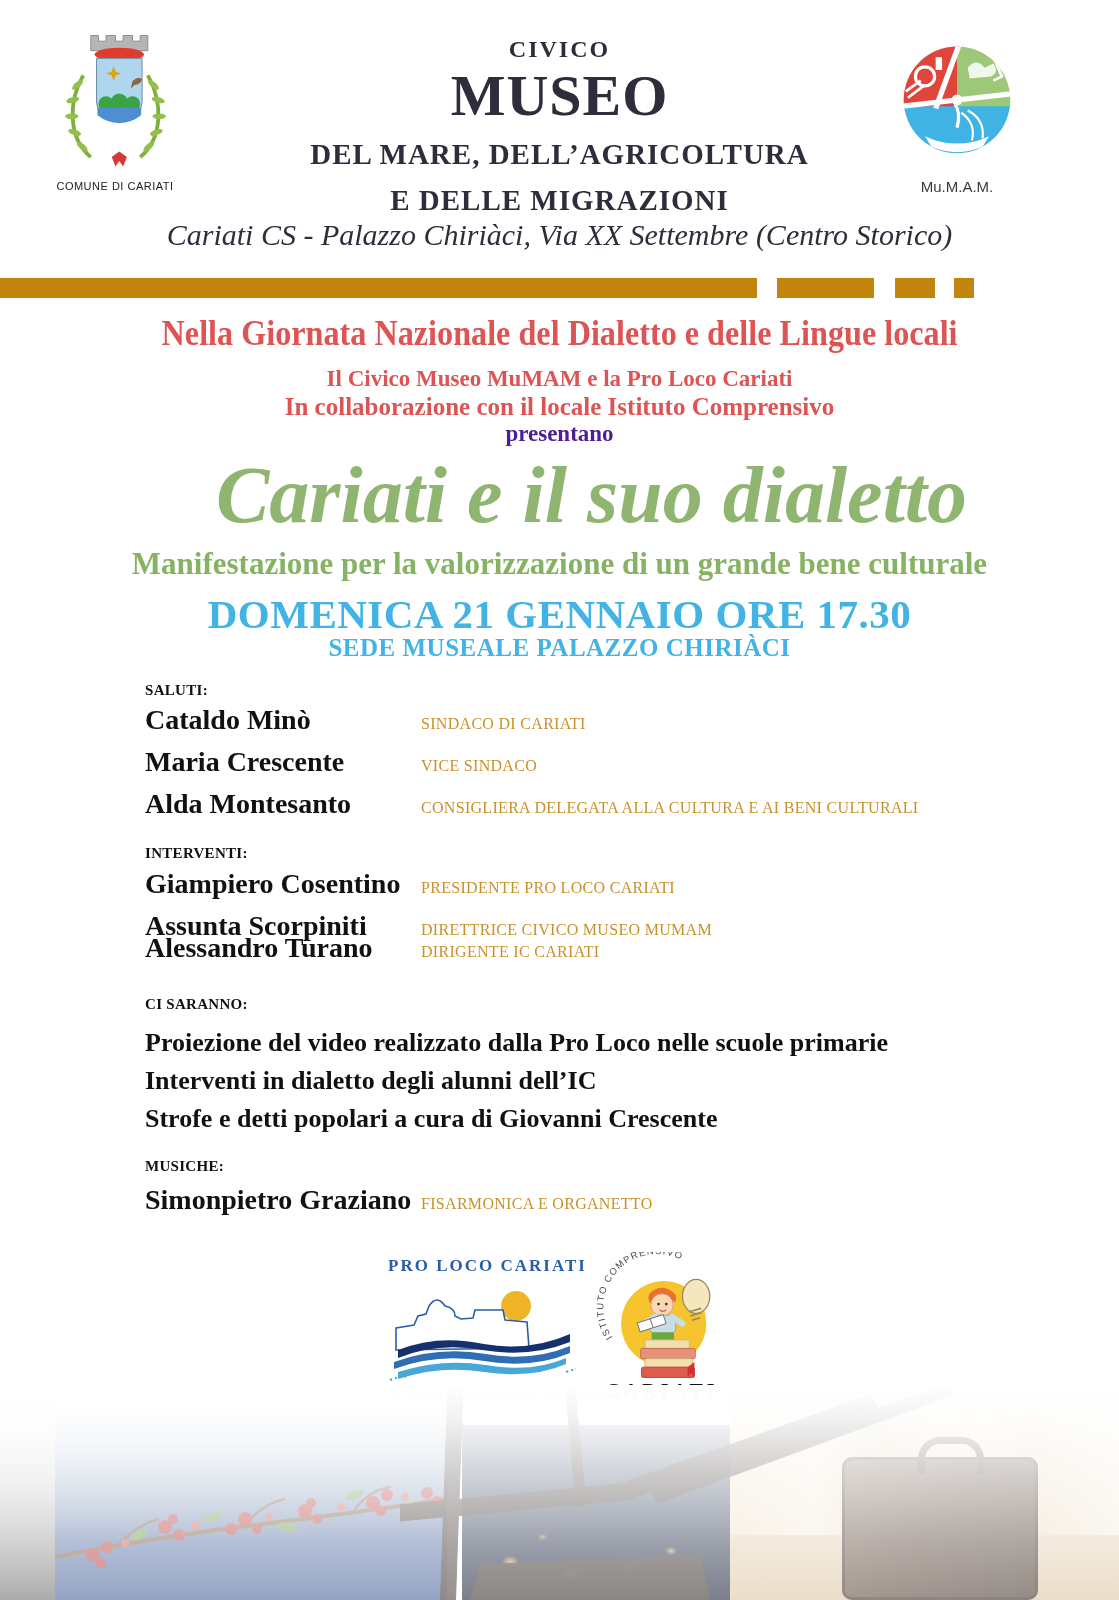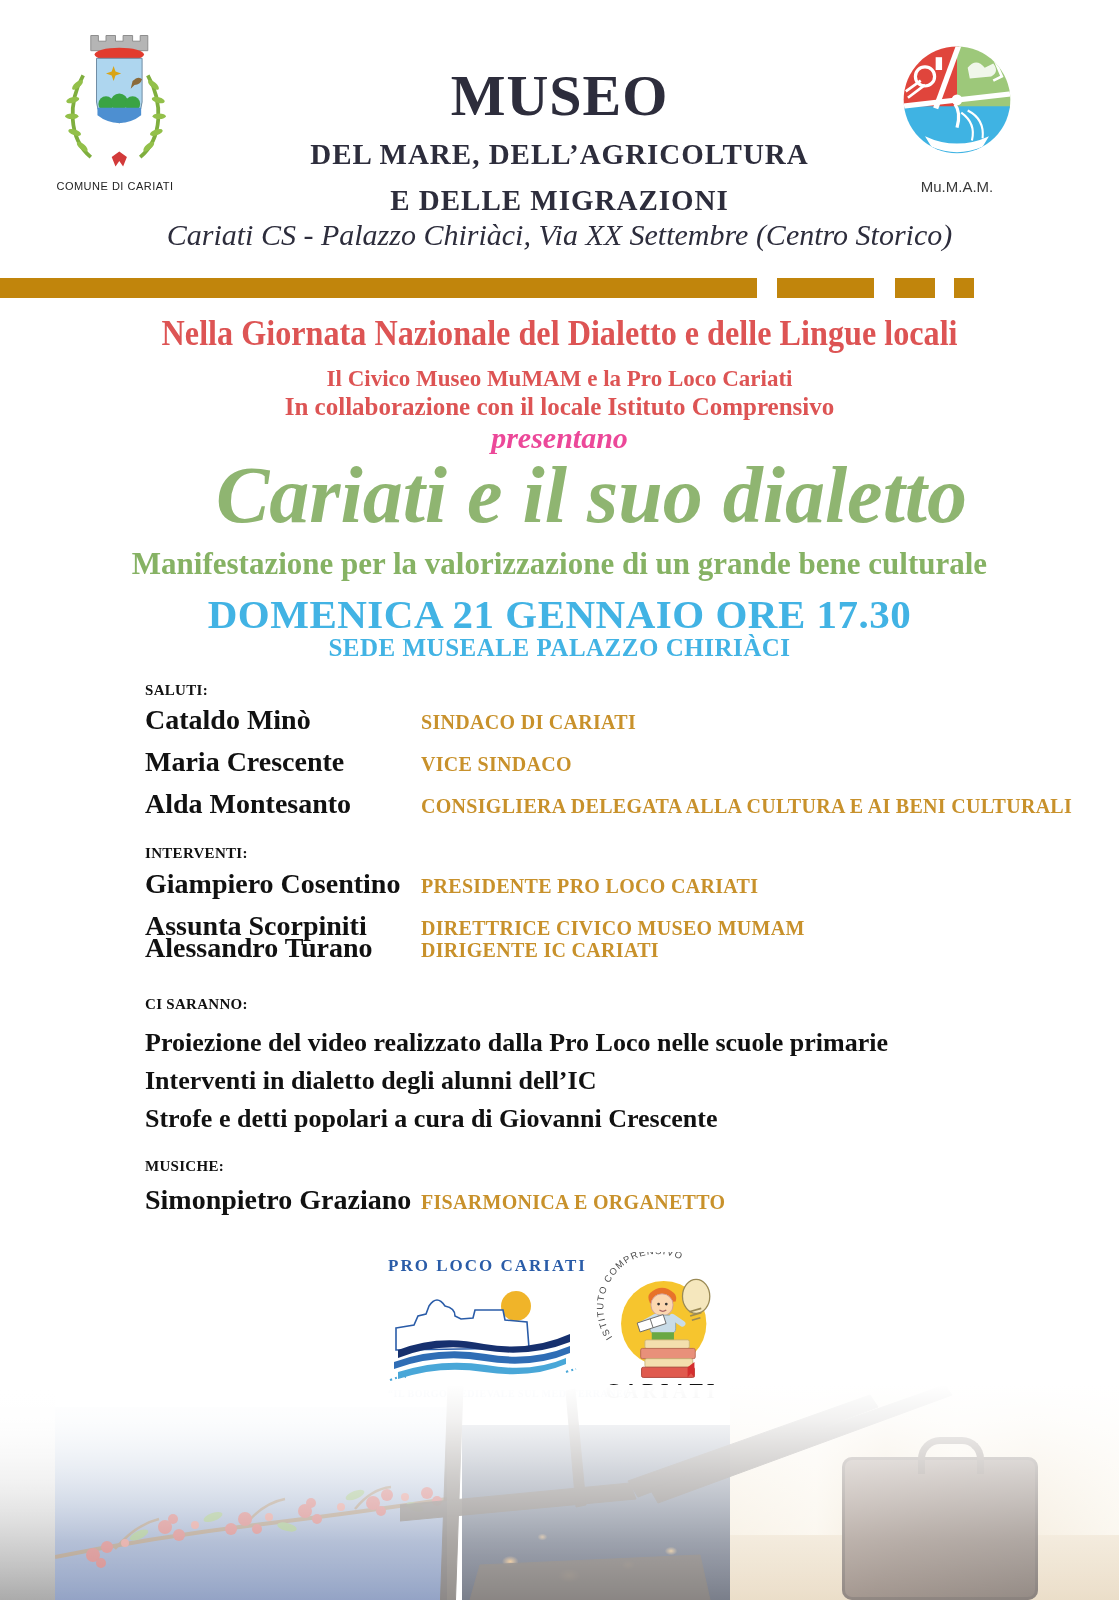--- a/index.html
+++ b/index.html
@@ -124,6 +124,7 @@
   </svg>
   <div class="abs comune-caption">COMUNE DI CARIATI</div>
 
+  <div class="abs ctr hdr-small">CIVICO</div>
   <div class="abs ctr hdr-big">MUSEO</div>
   <div class="abs ctr hdr-l2">DEL MARE, DELL’AGRICOLTURA</div>
   <div class="abs ctr hdr-l3">E DELLE MIGRAZIONI</div>

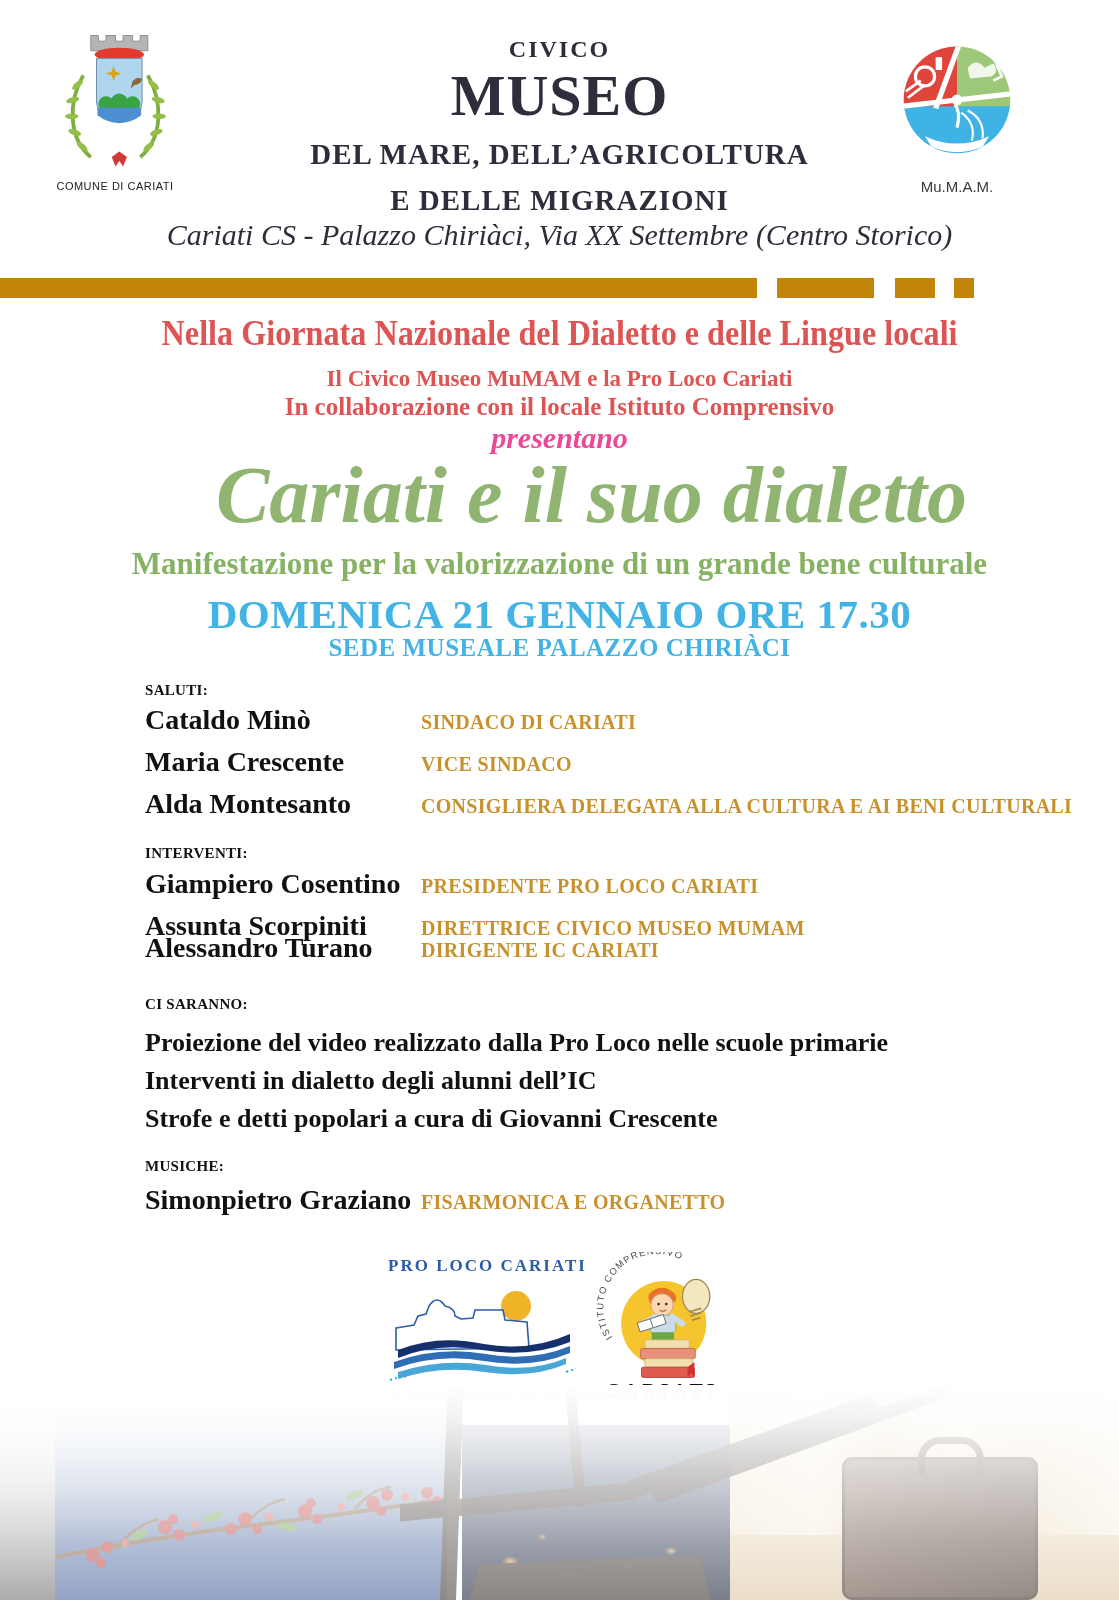--- a/index.html
+++ b/index.html
@@ -31,7 +31,7 @@
   .red1{top:314px;font-size:35px;font-weight:bold;color:#dd5454;}
   .red2{top:366px;font-size:23px;font-weight:bold;color:#dd5454;}
   .red3{top:393px;font-size:25px;font-weight:bold;color:#dd5454;}
-  .red4{top:421px;font-size:30px;font-weight:bold;color:#ec4899;font-style:italic;}
+  .red4{top:421px;font-size:23px;font-weight:bold;color:#4c1d95;}
   .cond{transform:scaleX(.92);transform-origin:center;}
 
   

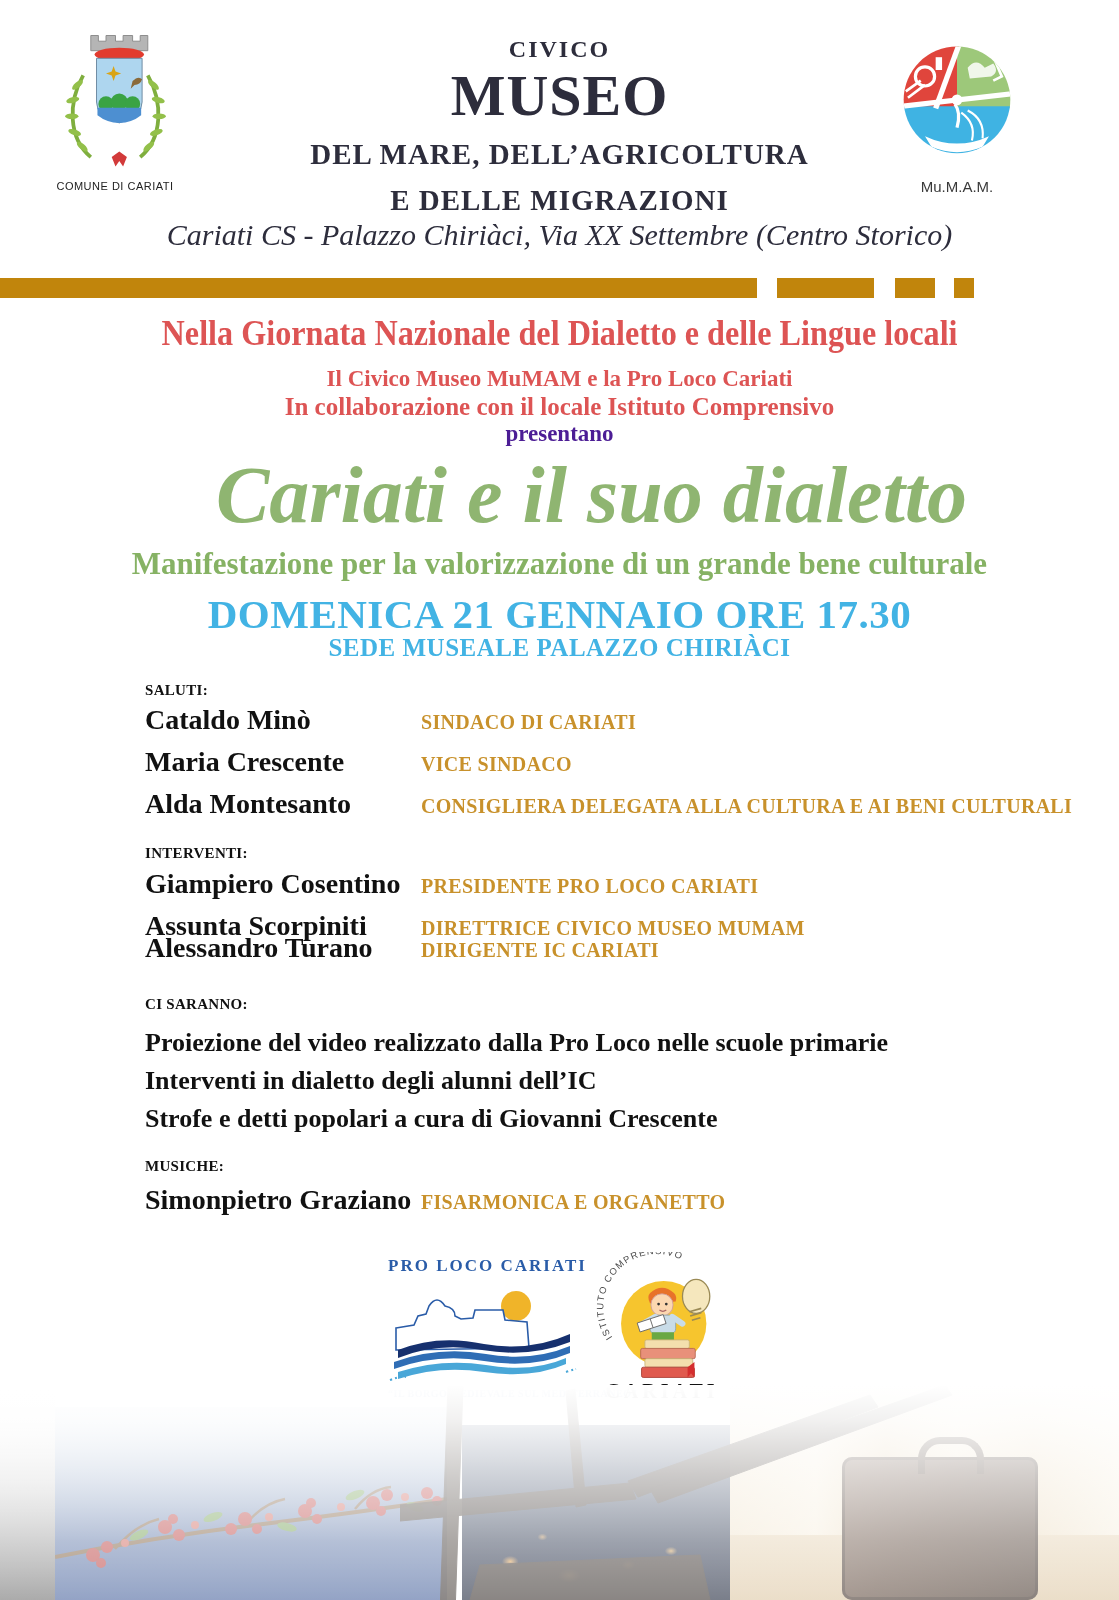--- a/index.html
+++ b/index.html
@@ -45,7 +45,7 @@
   .row{left:145px;width:860px;display:flex;align-items:baseline;}
   .pname{min-width:270px;padding-right:6px;font-size:28px;font-weight:bold;color:#111;
          display:inline-block;white-space:nowrap;}
-  .prole{font-size:20px;font-weight:bold;color:#c8912b;letter-spacing:.3px;white-space:nowrap;}
+  .prole{font-size:16px;font-weight:normal;color:#c8912b;letter-spacing:.3px;white-space:nowrap;}
   .item{left:145px;font-size:26px;font-weight:bold;color:#111;white-space:nowrap;}
 
   

